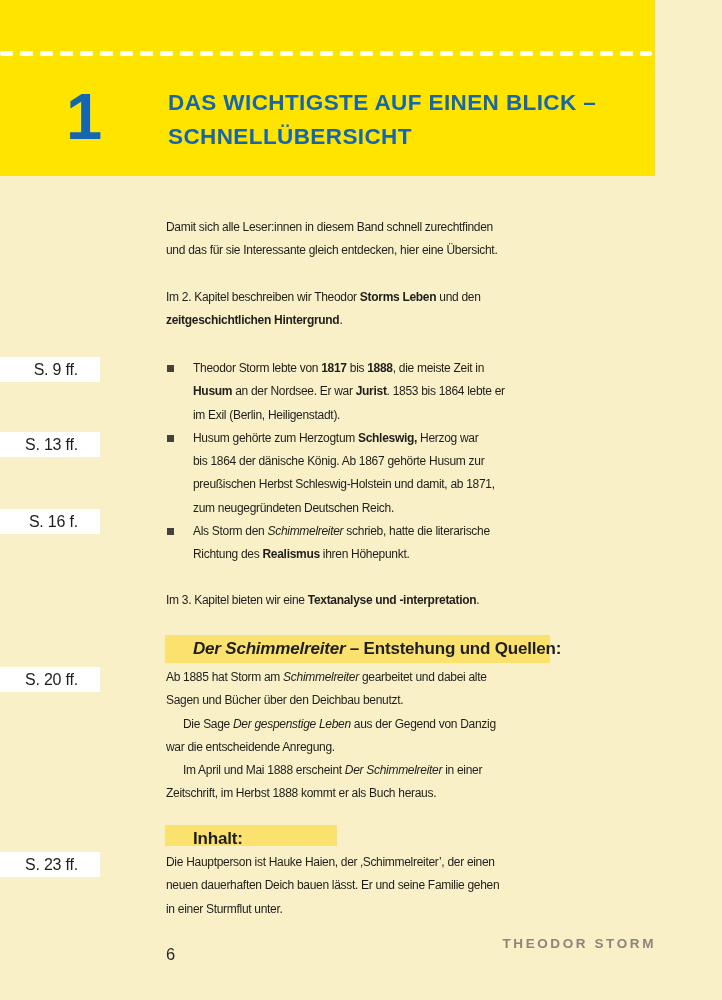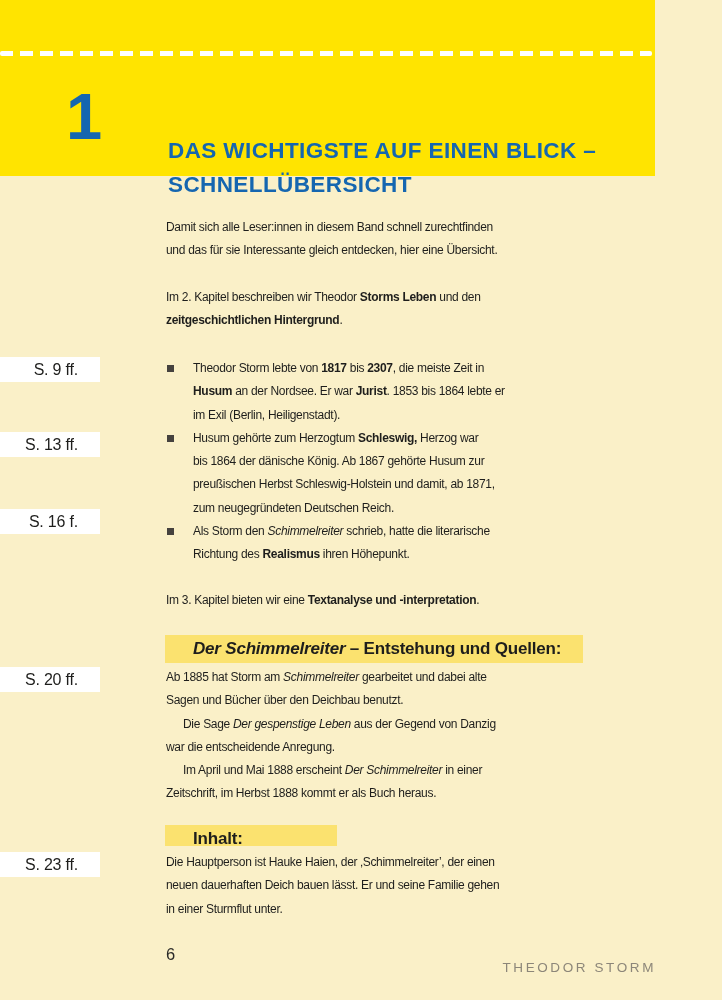--- a/index.html
+++ b/index.html
@@ -37,7 +37,6 @@
     font-size:22.5px;font-weight:700;line-height:34px;
     letter-spacing:0.4px;
     color:#1566b0;
-    margin-top:48px;
   }
   
   .margin-label{

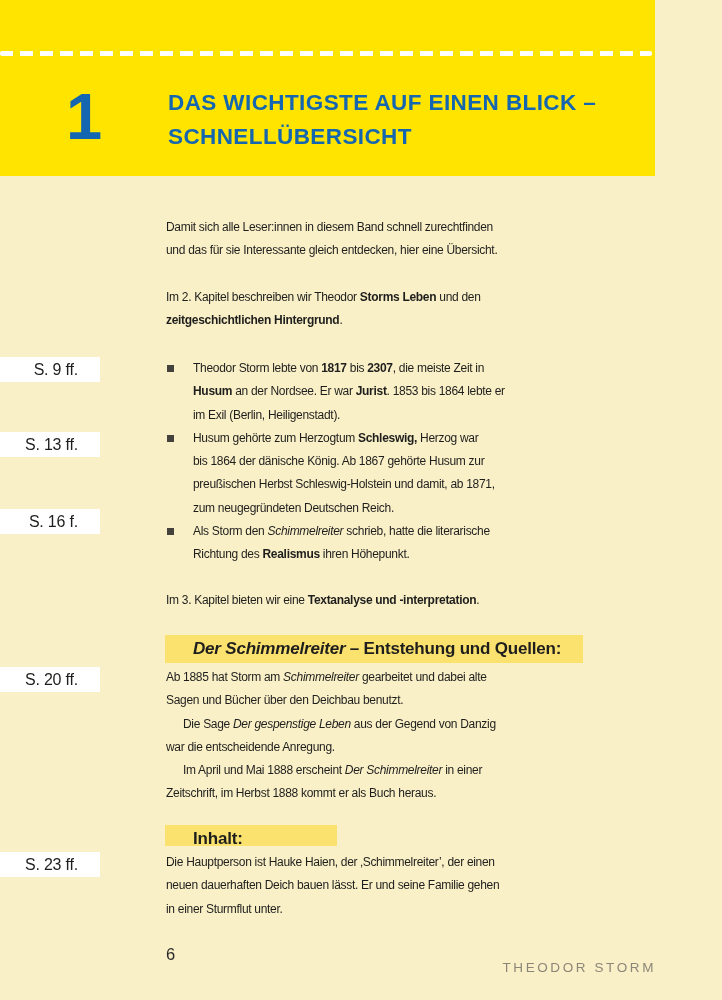--- a/index.html
+++ b/index.html
@@ -131,7 +131,7 @@
   <ul class="tblock b-bullets blist">
     <li>
       <span class="bullet-marker"></span>
-      <span><span>Theodor Storm lebte von </span><span class="s-b">1817</span><span> bis </span><span class="s-b">2307</span><span>, die meiste Zeit in</span><br><span class="s-b">Husum</span><span> an der Nordsee. Er war </span><span class="s-b">Jurist</span><span>. 1853 bis 1864 lebte er</span><br><span>im Exil (Berlin, Heiligenstadt).</span></span>
+      <span><span>Theodor Storm lebte von </span><span class="s-b">1817</span><span> bis </span><span class="s-b">1888</span><span>, die meiste Zeit in</span><br><span class="s-b">Husum</span><span> an der Nordsee. Er war </span><span class="s-b">Jurist</span><span>. 1853 bis 1864 lebte er</span><br><span>im Exil (Berlin, Heiligenstadt).</span></span>
     </li>
     <li>
       <span class="bullet-marker"></span>

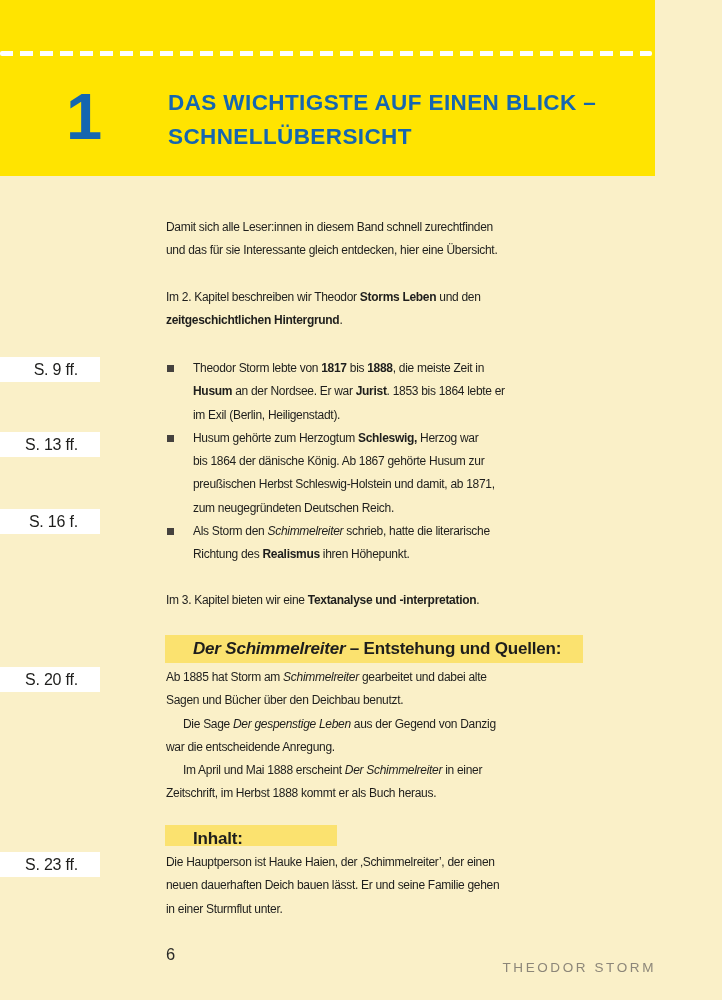--- a/index.html
+++ b/index.html
@@ -91,7 +91,7 @@
     box-sizing:border-box;
     white-space:nowrap;
   }
-  .hl-entstehung{top:635px;width:418px;height:28px}
+  .hl-entstehung{top:635px;width:385px;height:28px}
   .hl-inhalt{top:825px;width:172px;height:21px;line-height:27px}
   
   .page-number{

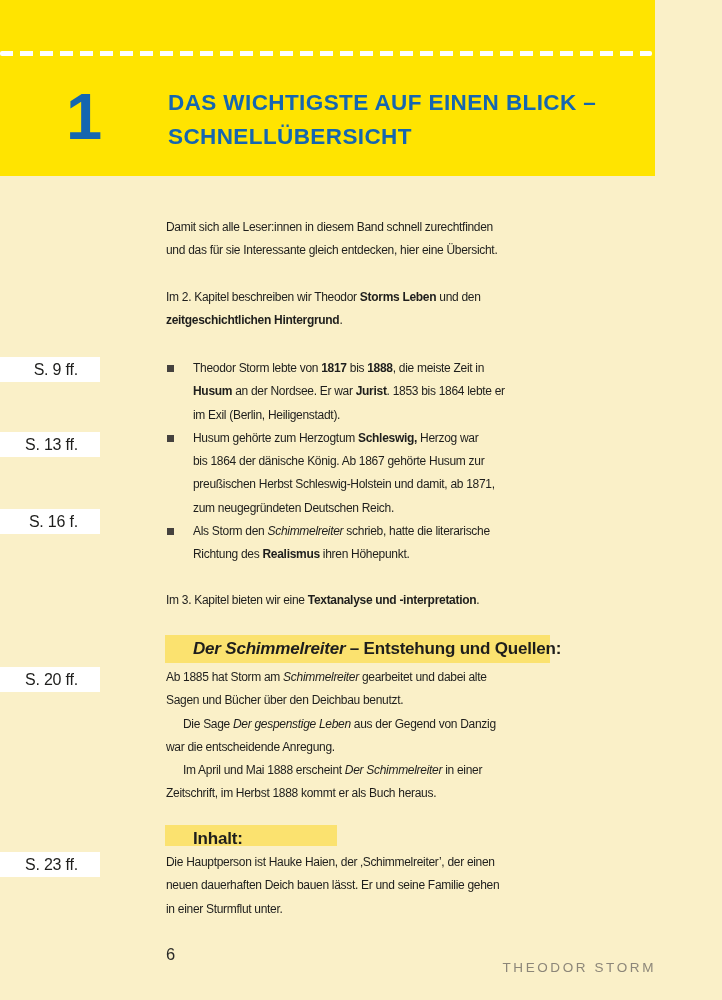--- a/index.html
+++ b/index.html
@@ -99,9 +99,9 @@
     font-size:16.5px;color:#2a2a28;
   }
   .running-header{
-    position:absolute;right:66px;top:960px;
+    position:absolute;right:66px;top:936px;
     font-size:13.5px;letter-spacing:2.6px;
-    color:#8c8679;font-weight:400;
+    color:#8c8679;font-weight:700;
   }
 </style>
 </head>

